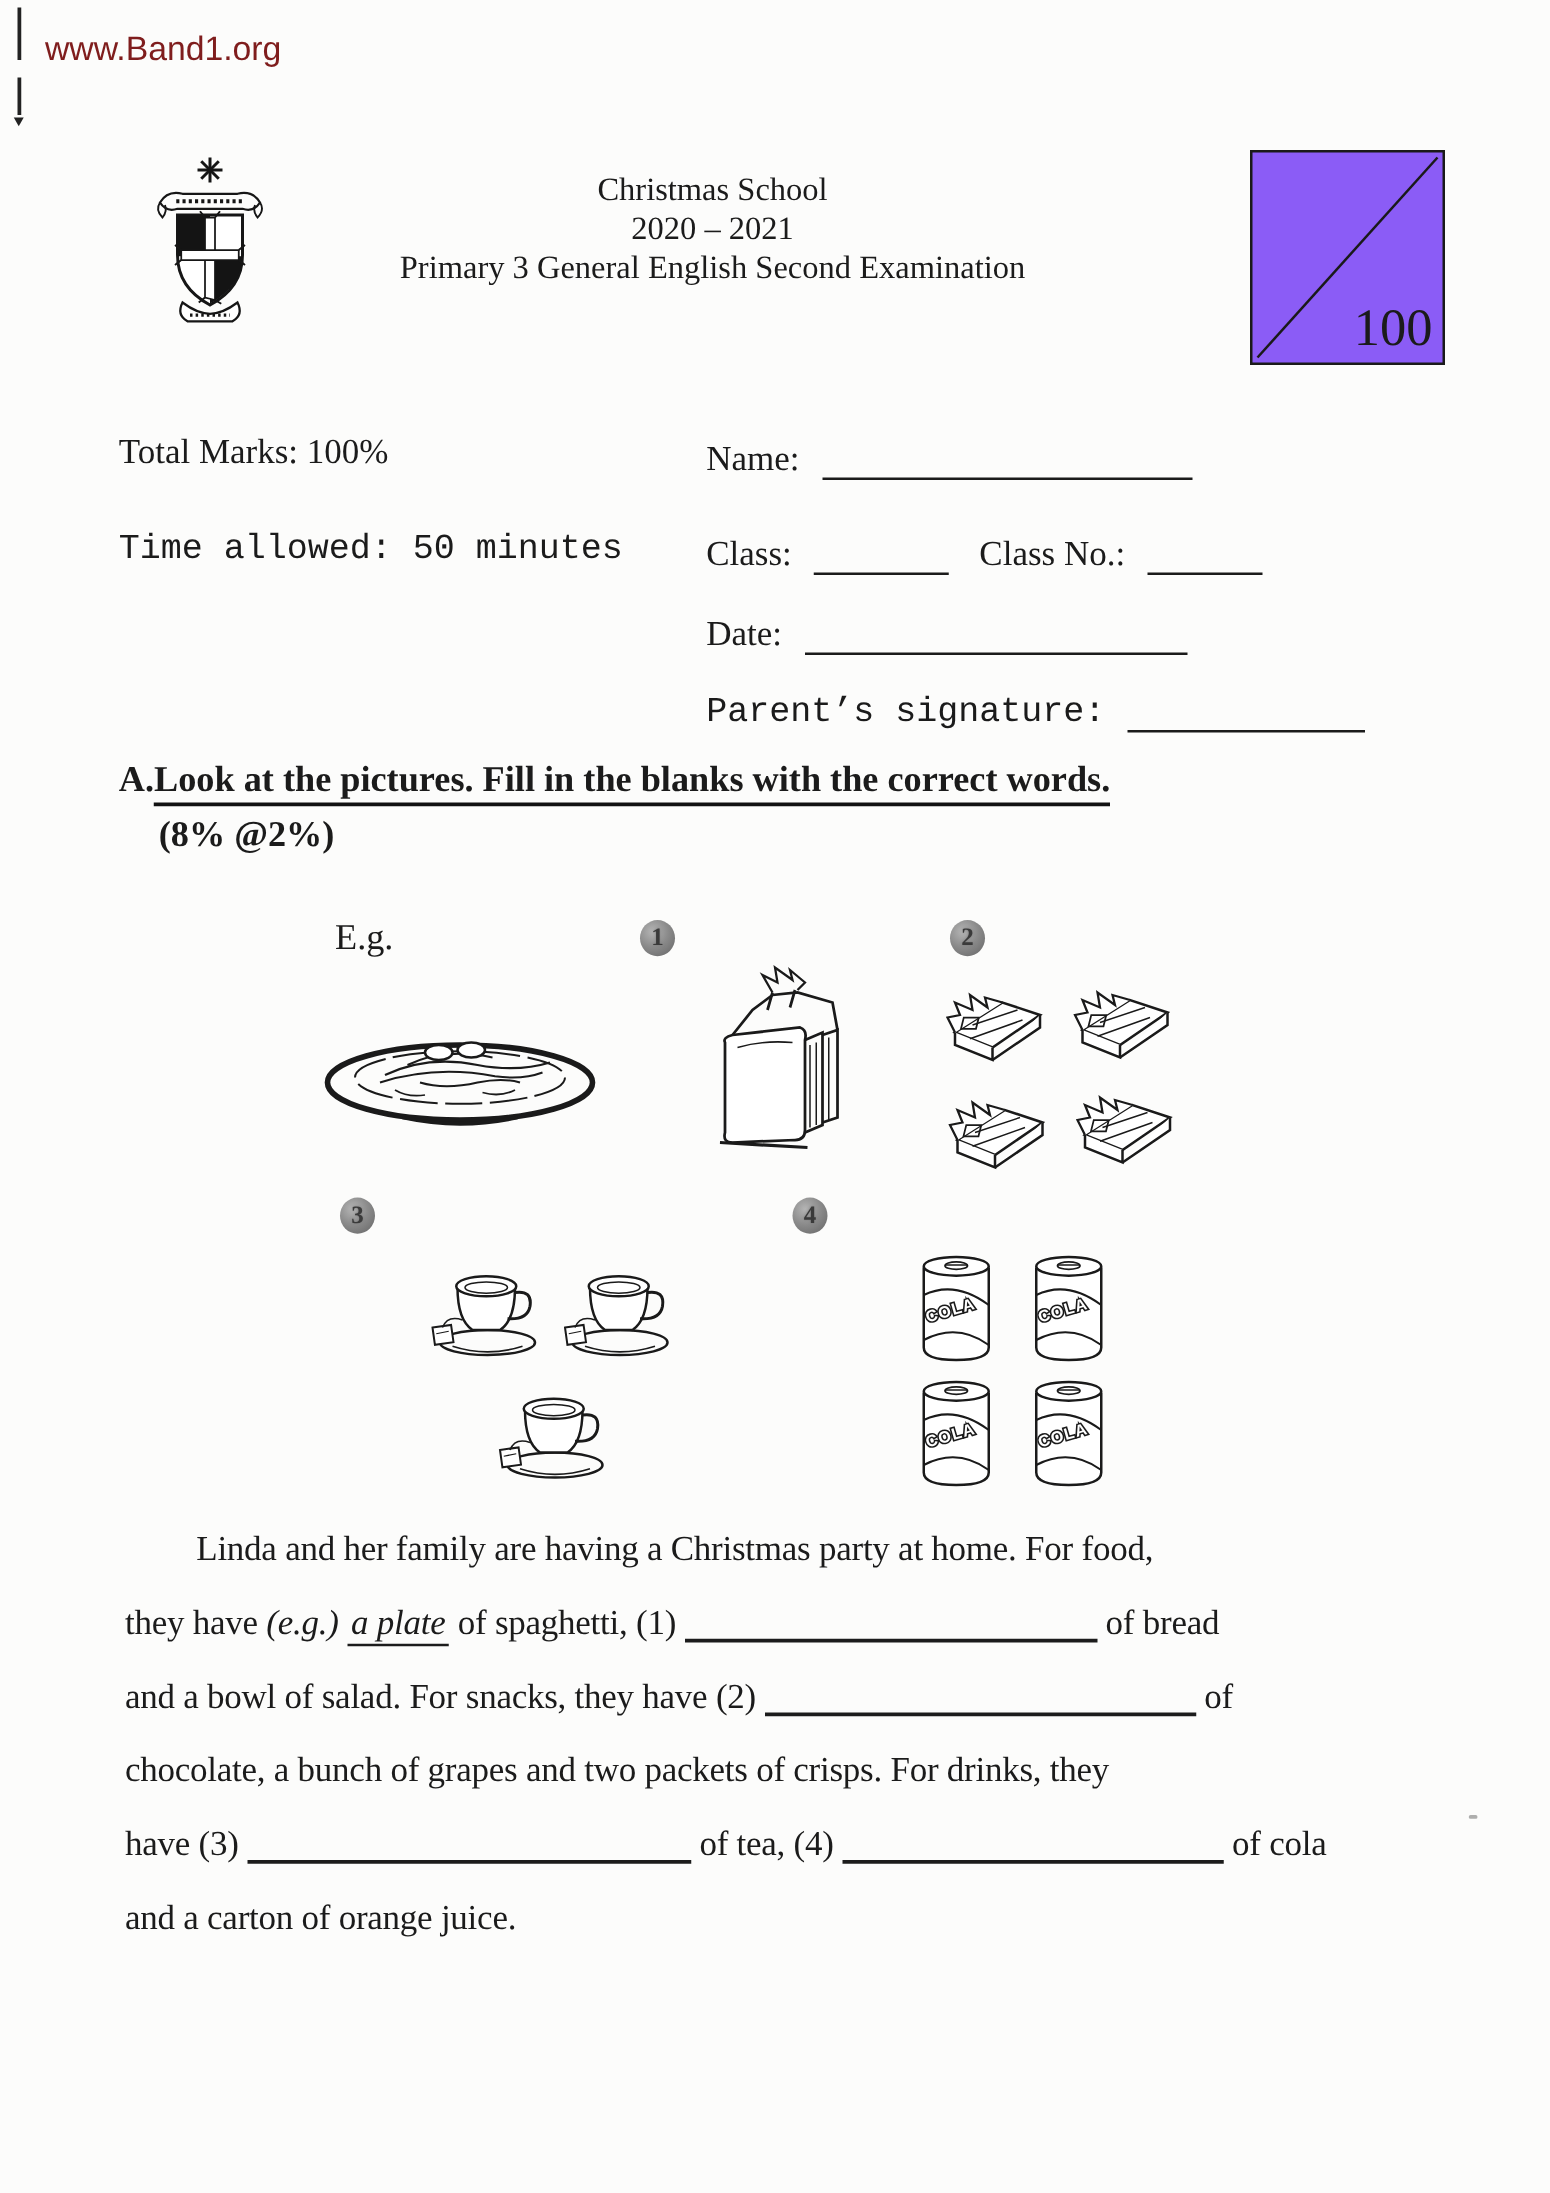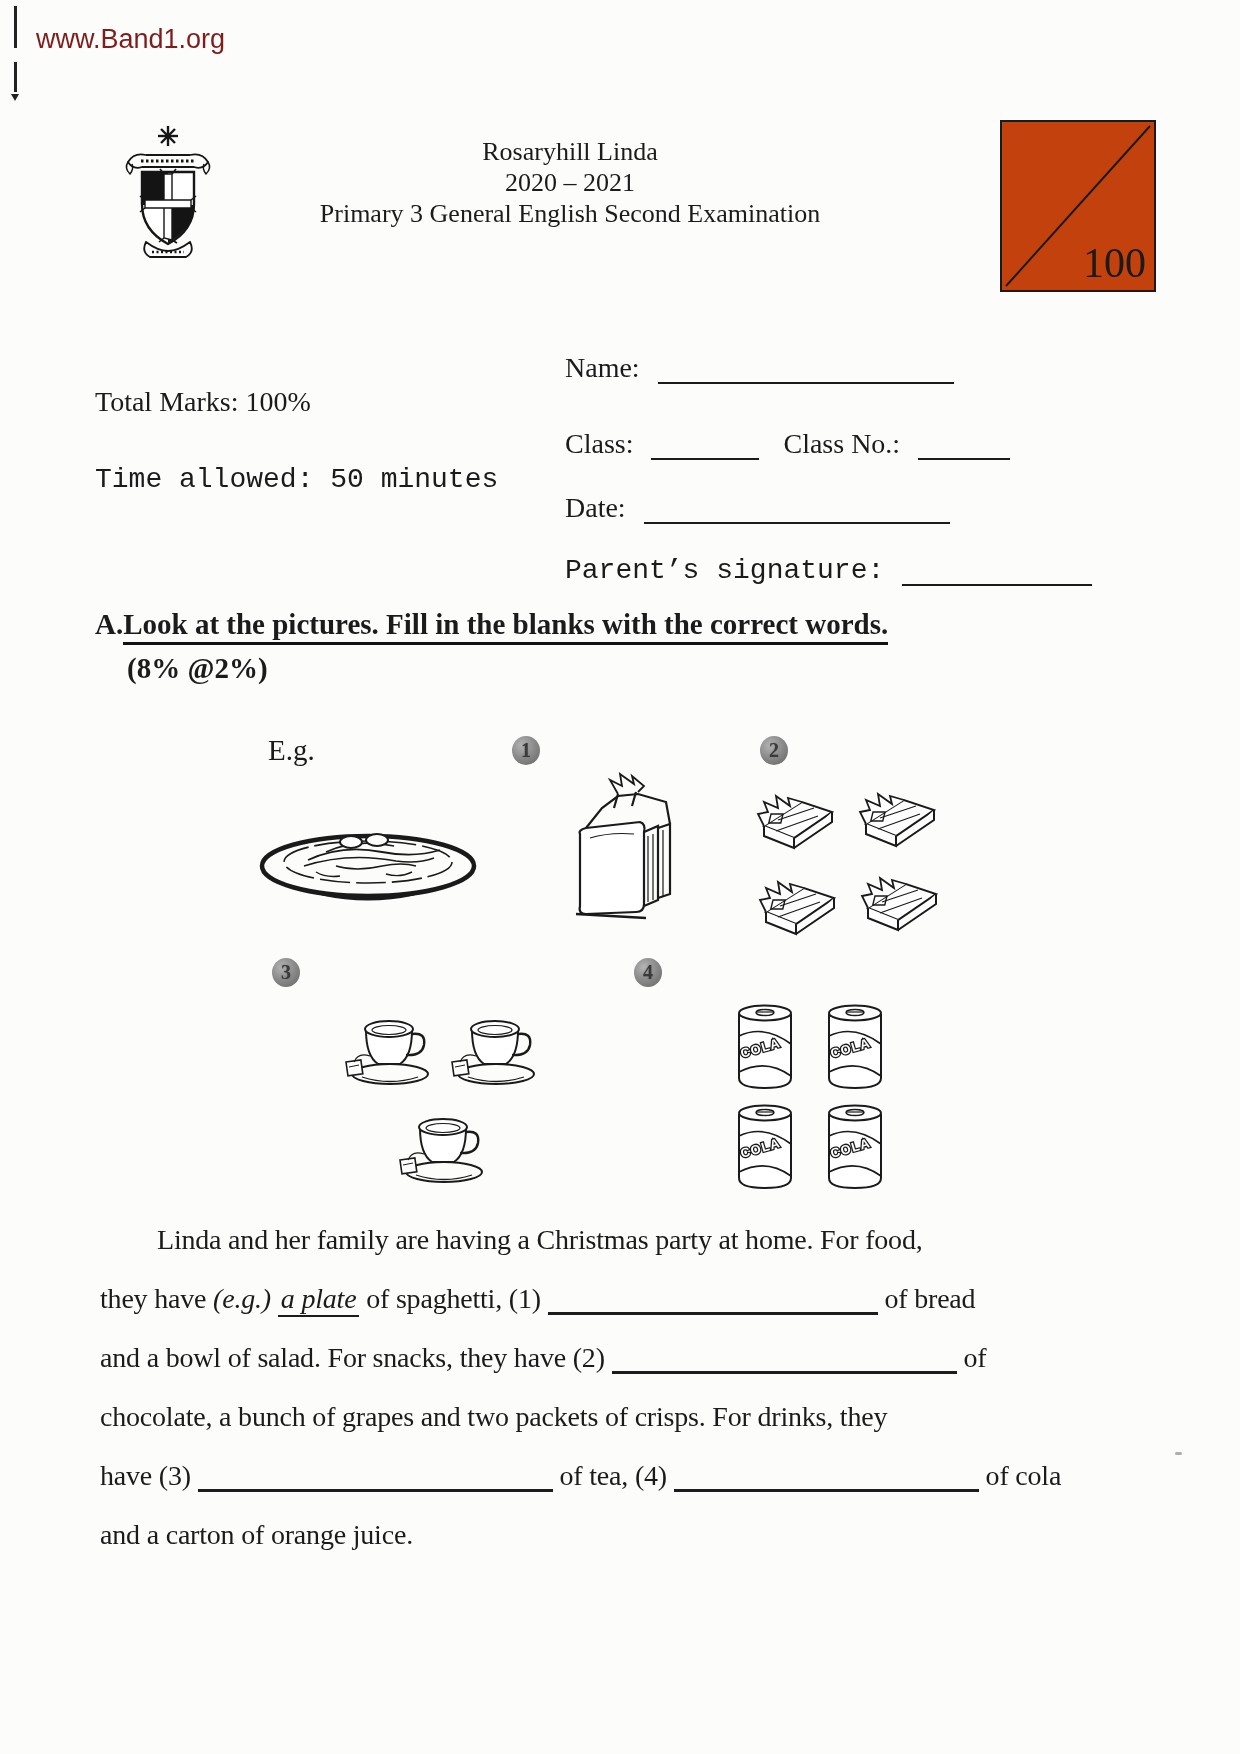--- a/index.html
+++ b/index.html
@@ -85,7 +85,7 @@
   </svg>
 
   <div class="head-block">
-    <div>Rosaryhill Linda</div>
+    <div>Christmas School</div>
     <div>2020 – 2021</div>
     <div>Primary 3 General English Second Examination</div>
   </div>

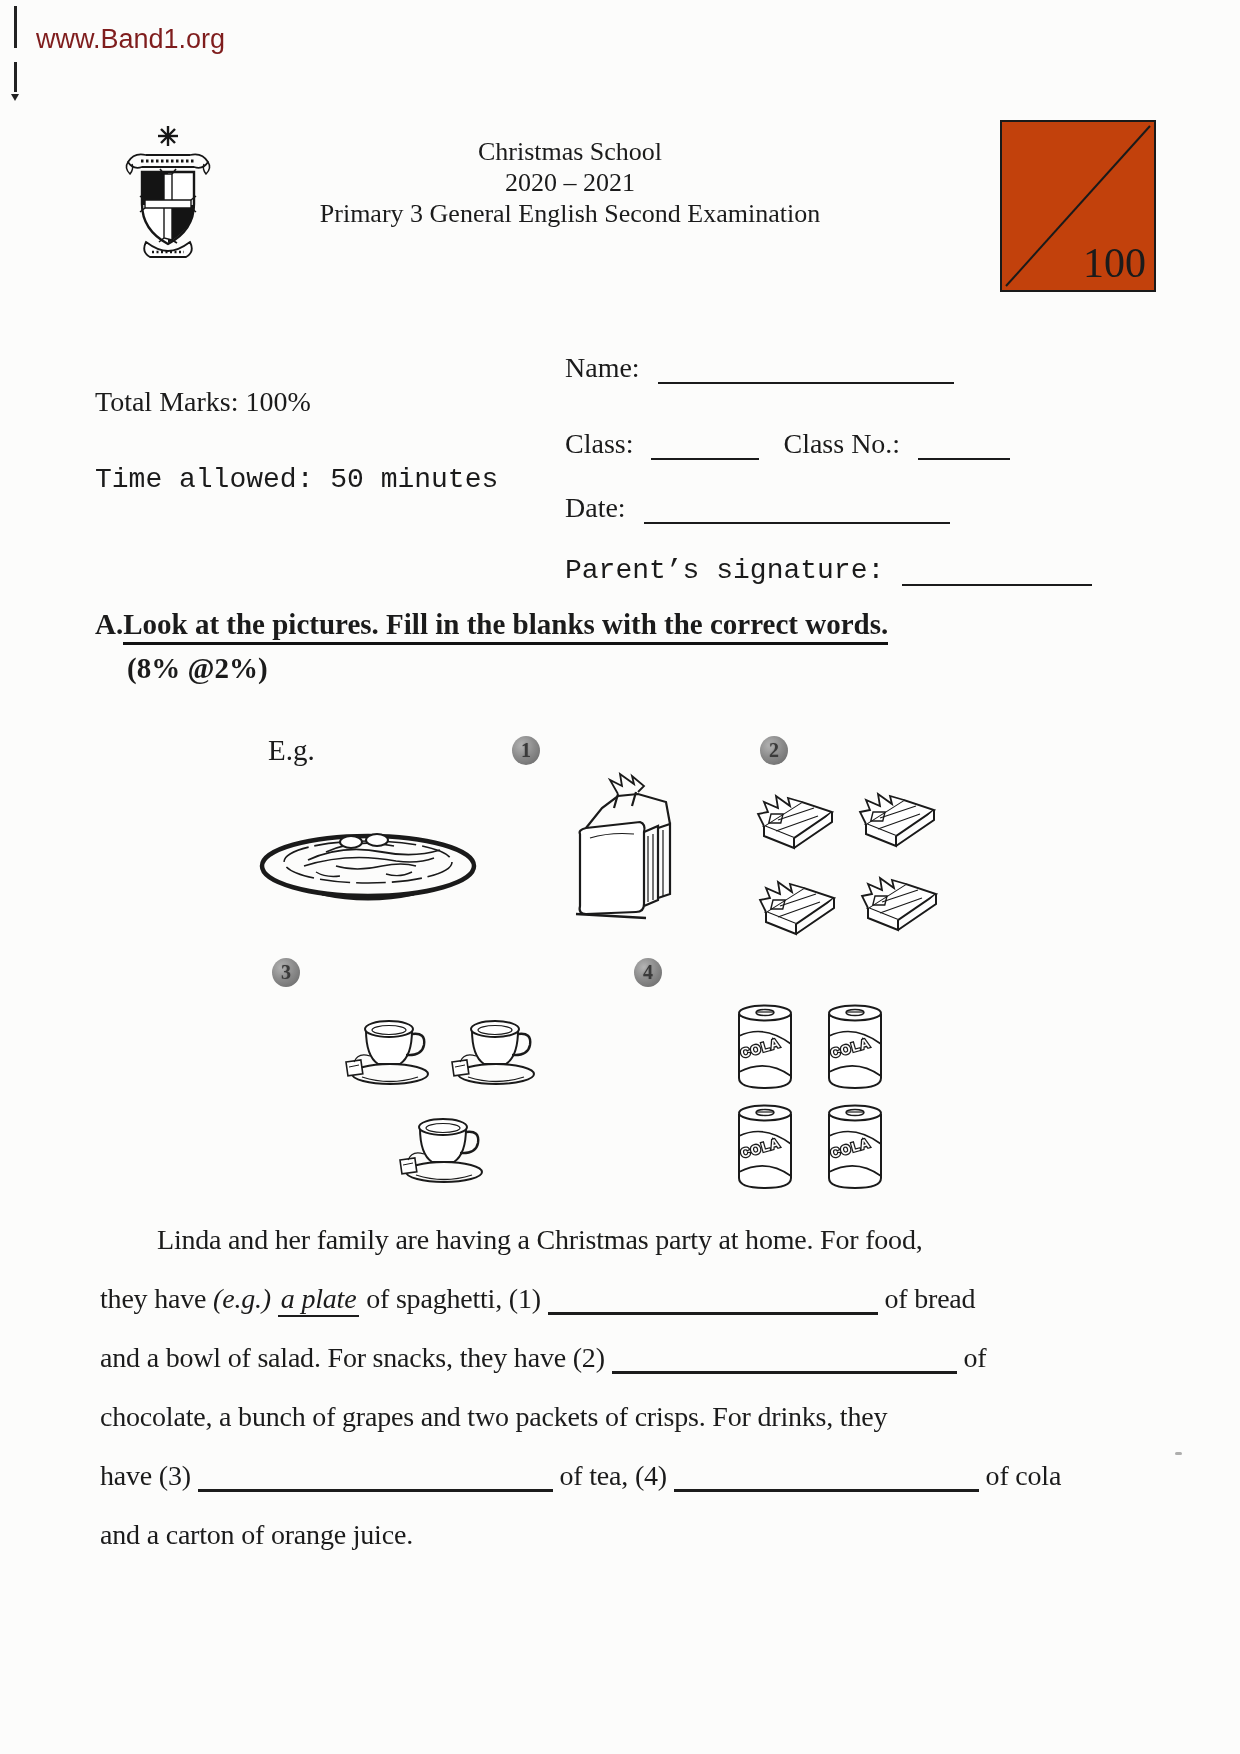--- a/index.html
+++ b/index.html
@@ -16,7 +16,7 @@
   .watermark{position:absolute;left:36px;top:24px;font-family:"Liberation Sans",sans-serif;font-size:27px;color:#7f1d1d;}
   
   .head-block{position:absolute;left:250px;top:136px;width:640px;text-align:center;font-size:26px;line-height:31px;}
-  .scorebox{position:absolute;left:1000px;top:120px;width:152px;height:168px;border:2px solid #1a1a1a;background:#c2410c;}
+  .scorebox{position:absolute;left:1000px;top:120px;width:152px;height:168px;border:2px solid #1a1a1a;background:#8b5cf6;}
   .scorebox svg{position:absolute;left:0;top:0;}
   .score-total{position:absolute;right:8px;bottom:3px;font-size:42px;}
   

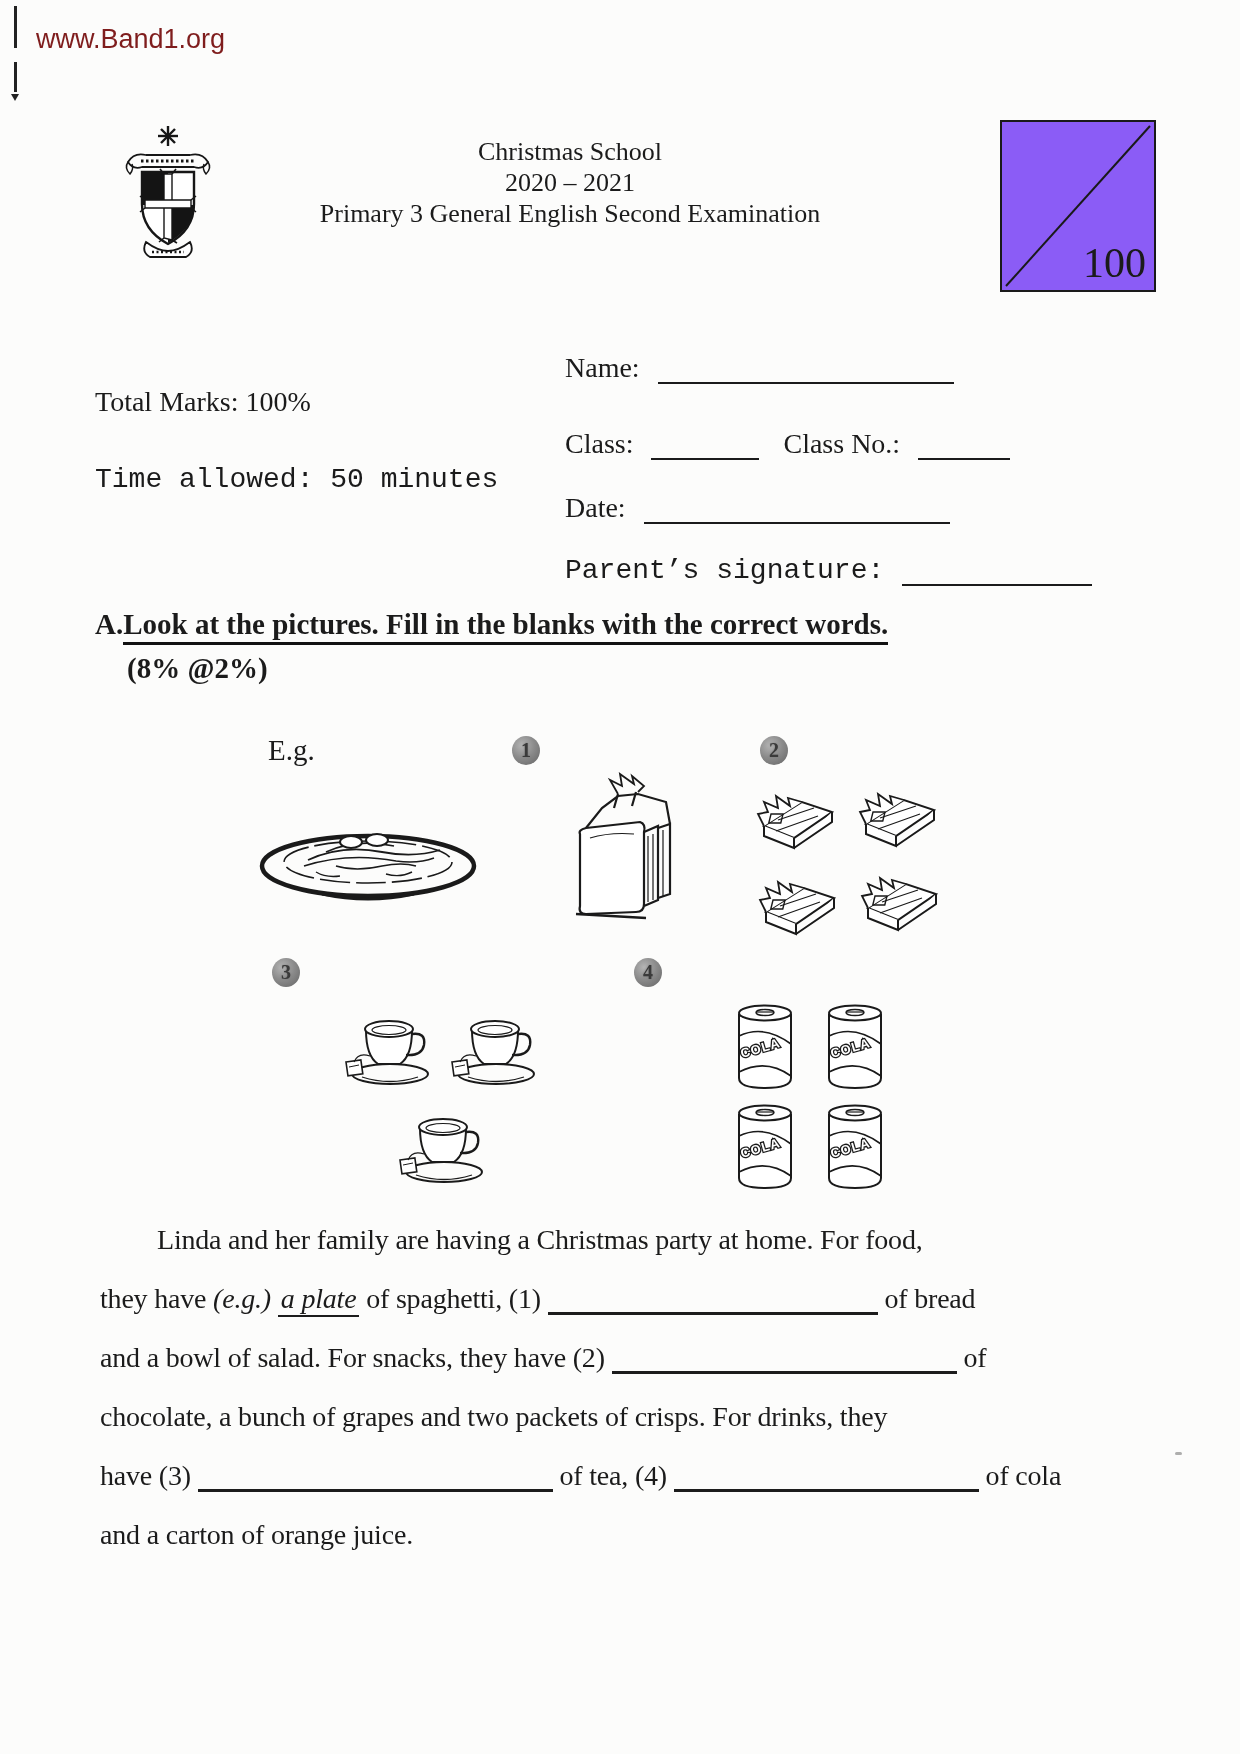--- a/index.html
+++ b/index.html
@@ -20,7 +20,7 @@
   .scorebox svg{position:absolute;left:0;top:0;}
   .score-total{position:absolute;right:8px;bottom:3px;font-size:42px;}
   
-  .info-left{position:absolute;left:95px;font-size:28px;margin-top:40px;}
+  .info-left{position:absolute;left:95px;font-size:28px;}
   .inforow{position:absolute;left:565px;display:flex;align-items:flex-end;gap:18px;font-size:28px;white-space:nowrap;}
   .wline{display:inline-block;border-bottom:2.5px solid #1b1b1b;height:34px;}
   

